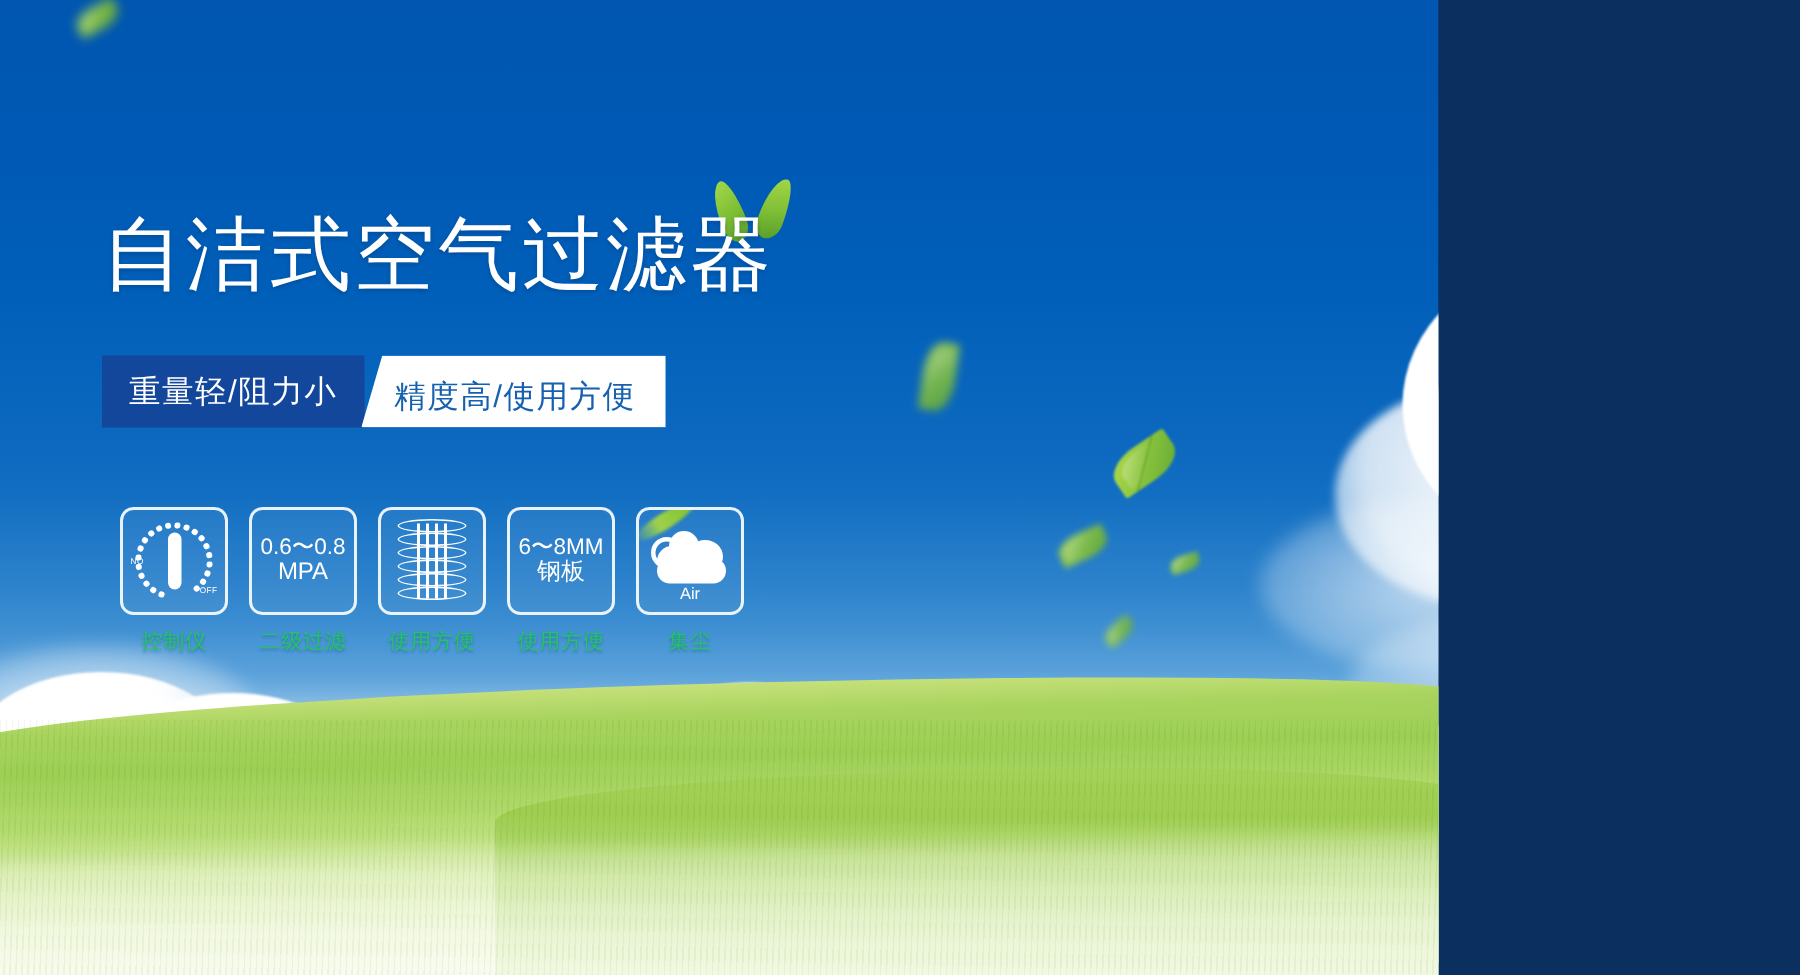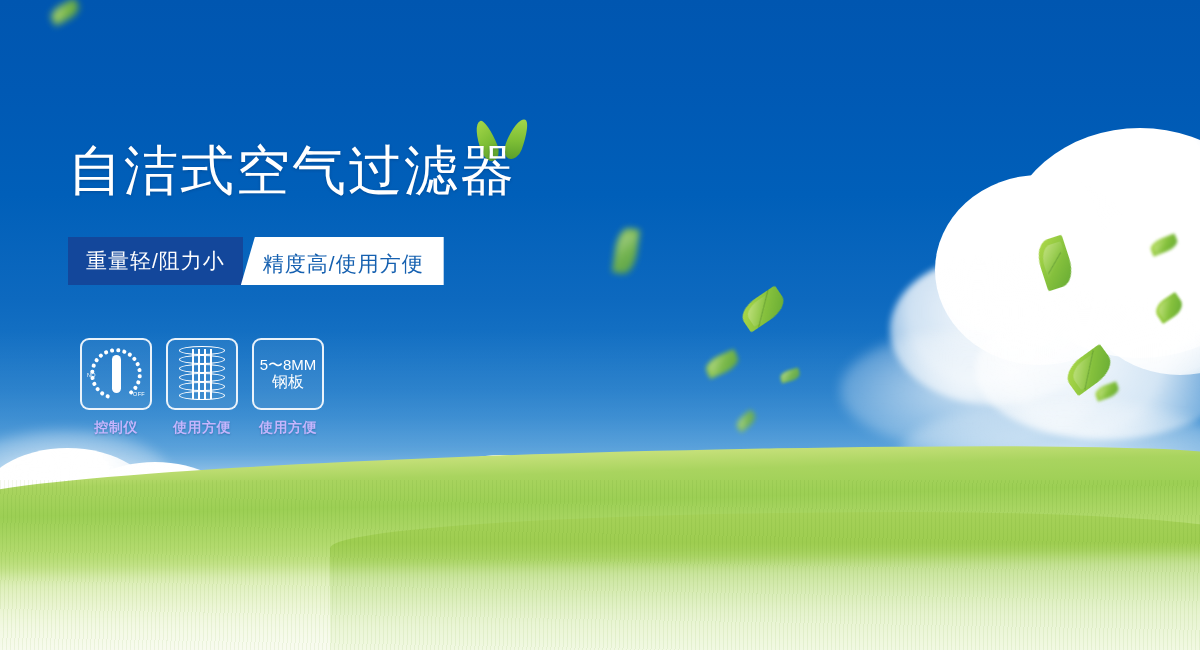--- a/index.html
+++ b/index.html
@@ -9,7 +9,7 @@
   }
   .banner {
     position: relative;
-    width: 1200px;
+    width: 959px;
     height: 650px;
     overflow: hidden;
     font-family: "Liberation Sans", "DejaVu Sans", sans-serif;

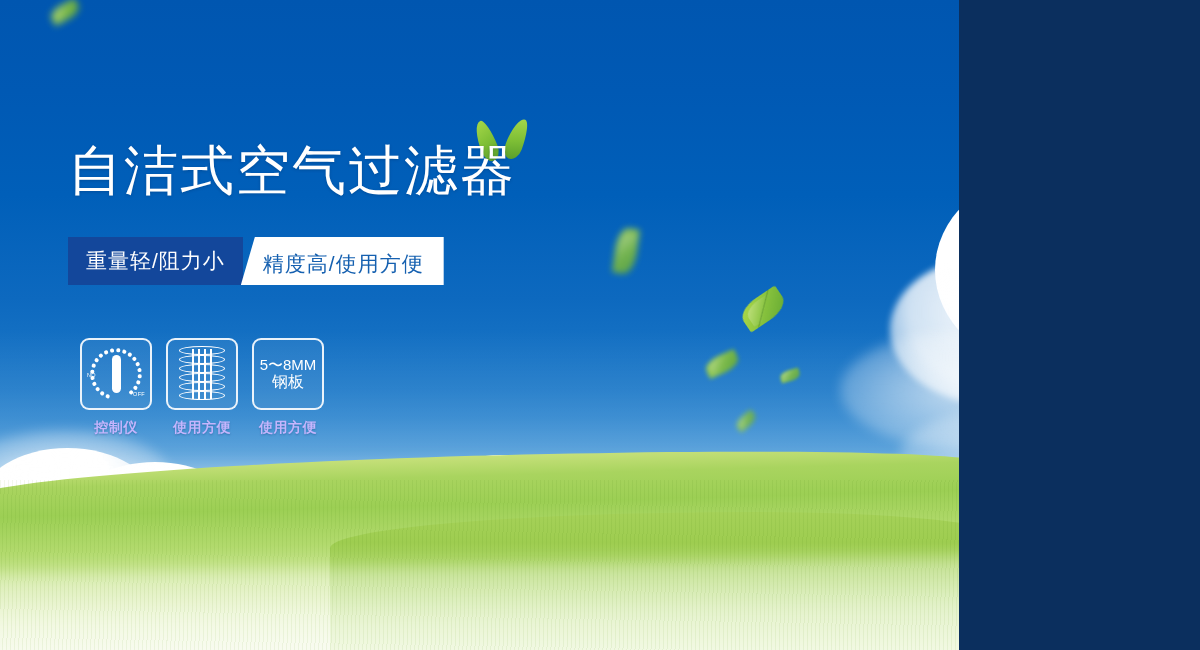--- a/index.html
+++ b/index.html
@@ -405,6 +405,13 @@
       <div class="cap">控制仪</div>
     </div>
 
+    <div class="feature">
+      <div class="box">
+        <div class="txt-l1">0.6〜0.8</div>
+        <div class="txt-l2">MPA</div>
+      </div>
+      <div class="cap">二级过滤</div>
+    </div>
 
     <div class="feature">
       <div class="box">

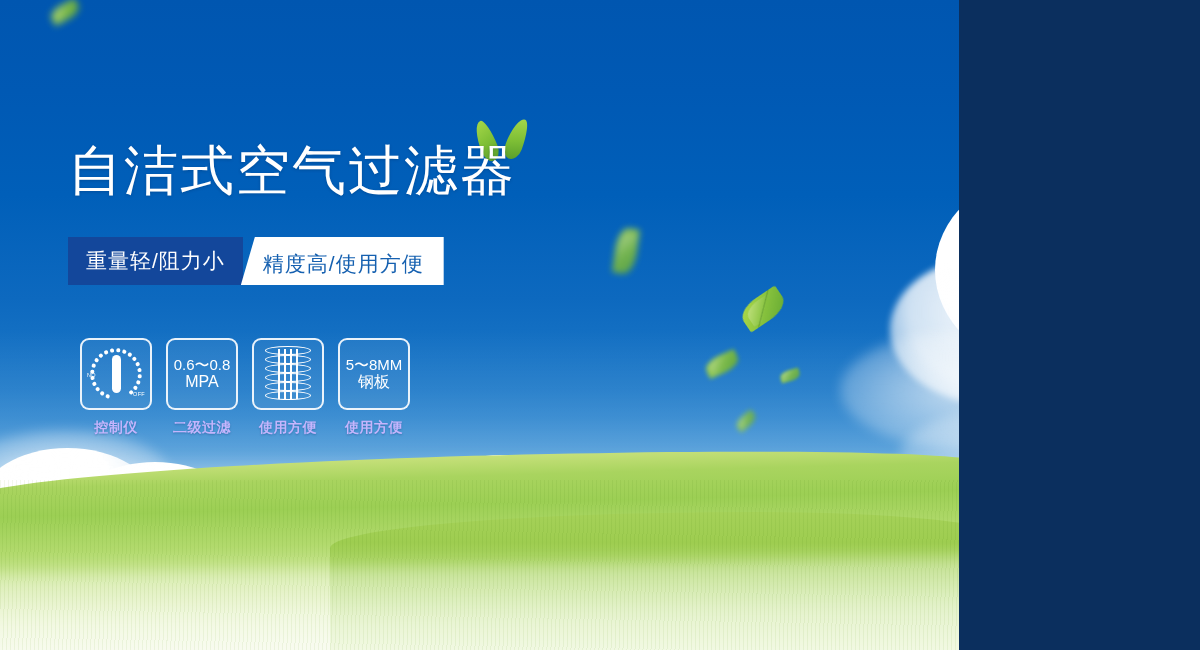--- a/index.html
+++ b/index.html
@@ -433,7 +433,7 @@
 
     <div class="feature">
       <div class="box">
-        <div class="txt-l1">5〜8MM</div>
+        <div class="txt-l1">6〜8MM</div>
         <div class="txt-l2">钢板</div>
       </div>
       <div class="cap">使用方便</div>

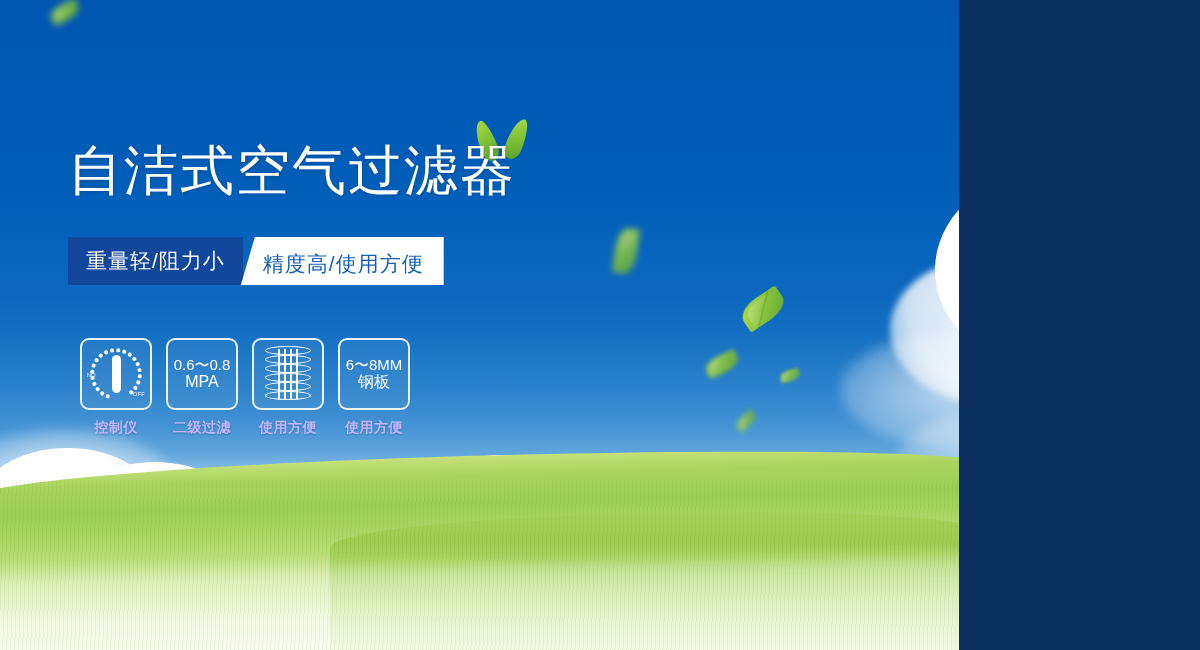--- a/index.html
+++ b/index.html
@@ -439,6 +439,20 @@
       <div class="cap">使用方便</div>
     </div>
 
+    <div class="feature">
+      <div class="box">
+        <div class="cloudicon">
+          <div class="streak"></div>
+          <div class="ring2"></div>
+          <div class="puff" style="left:14px; top:2px;  width:20px; height:20px;"></div>
+          <div class="puff" style="left:26px; top:8px;  width:24px; height:22px;"></div>
+          <div class="puff" style="left:6px;  top:12px; width:20px; height:20px;"></div>
+          <div class="bodybar"></div>
+          <div class="air">Air</div>
+        </div>
+      </div>
+      <div class="cap">集尘</div>
+    </div>
 
   </div>
 </div>

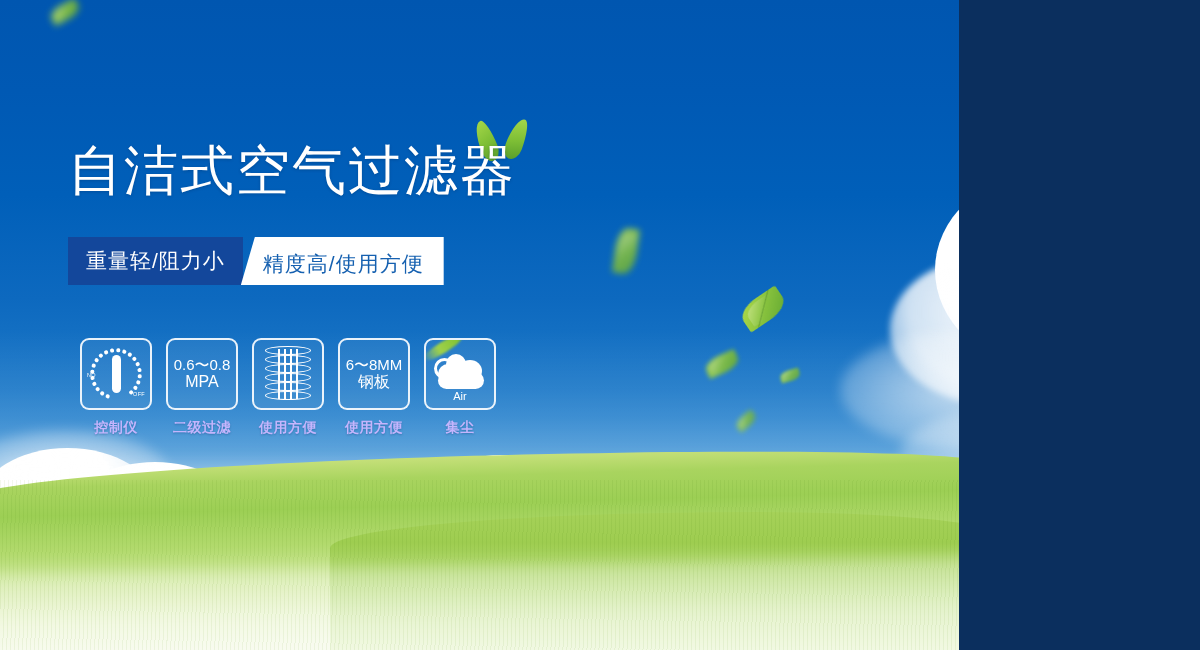--- a/index.html
+++ b/index.html
@@ -222,11 +222,10 @@
   .feature .cap {
     margin-top: 9px;
     font-size: 14px;
-    color: #c4b5fd;
+    color: #22c55e;
     letter-spacing: .5px;
     white-space: nowrap;
     text-shadow: 0 1px 2px rgba(0,40,90,0.3);
-    font-weight: bold;
   }
   .feature .txt-l1 { font-size: 15px; line-height: 1.12; }
   .feature .txt-l2 { font-size: 16px; line-height: 1.12; }

